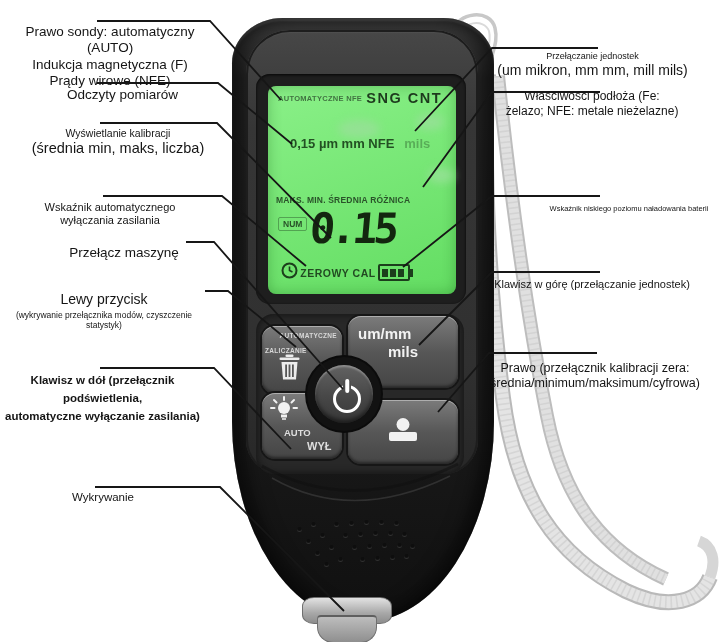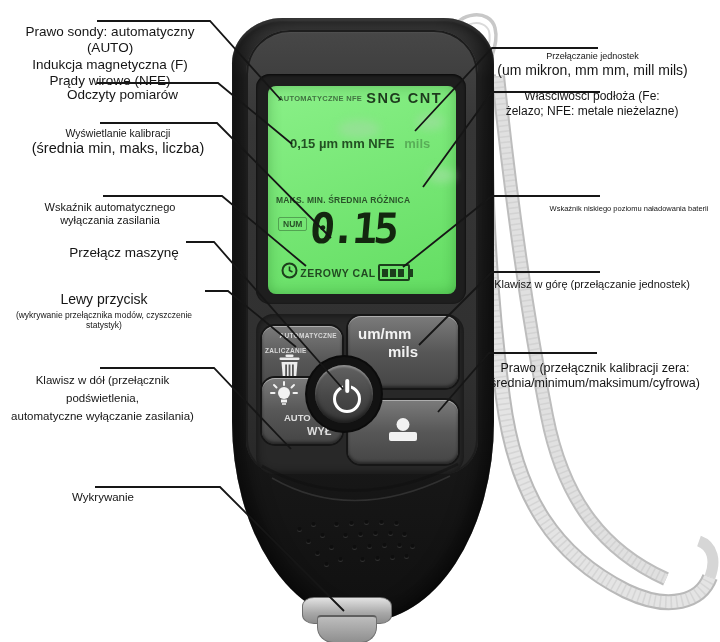--- a/index.html
+++ b/index.html
@@ -18,7 +18,7 @@
   #lab-l6{left:0px;top:291px;width:208px;}
   #lab-l6 .t{font-size:14px;}
   #lab-l6 .s{font-size:8.5px;margin-top:2px;}
-  #lab-l7{left:0px;top:372px;width:205px;font-size:11.5px;line-height:1.55;}
+  #lab-l7{left:0px;top:372px;width:205px;font-size:11.5px;line-height:1.55;font-weight:bold;}
   #lab-l8{left:35px;top:490px;width:136px;font-size:11.5px;}
   #lab-r1{left:485px;top:51px;width:215px;}
   #lab-r1 .sm{font-size:9px;}

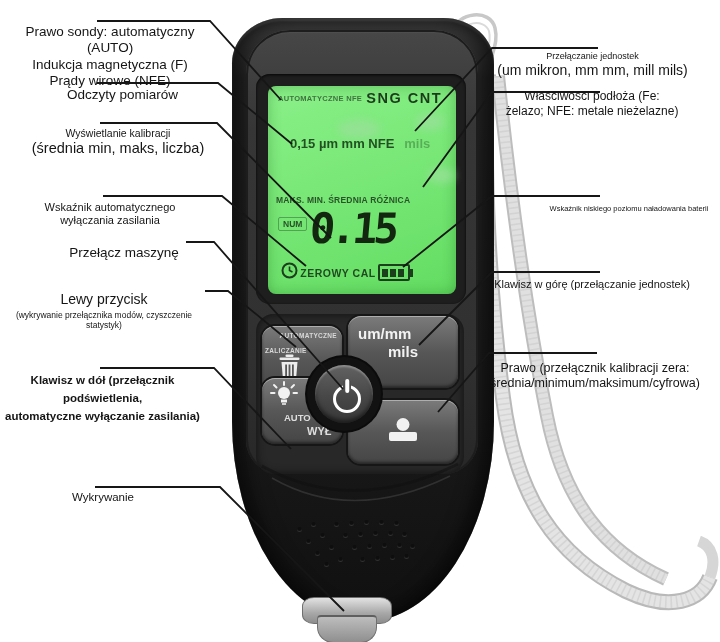--- a/index.html
+++ b/index.html
@@ -74,7 +74,7 @@
     box-shadow:0 0 0 2px #161616, inset 0 1px 0 rgba(255,255,255,.4), inset 0 -2px 3px rgba(0,0,0,.45);}
   #btn-tl{left:262px;top:326px;width:80px;height:68px;}
   #btn-tr{left:348px;top:316px;width:110px;height:72px;}
-  #btn-bl{left:262px;top:378px;width:80px;height:66px;}
+  #btn-bl{left:262px;top:393px;width:80px;height:66px;}
   #btn-br{left:348px;top:400px;width:110px;height:64px;}
   .mini{position:absolute;font-size:6.5px;font-weight:bold;color:#d8d8d8;letter-spacing:.3px;}
   #btn-tl .top-r{top:6px;right:5px;}

